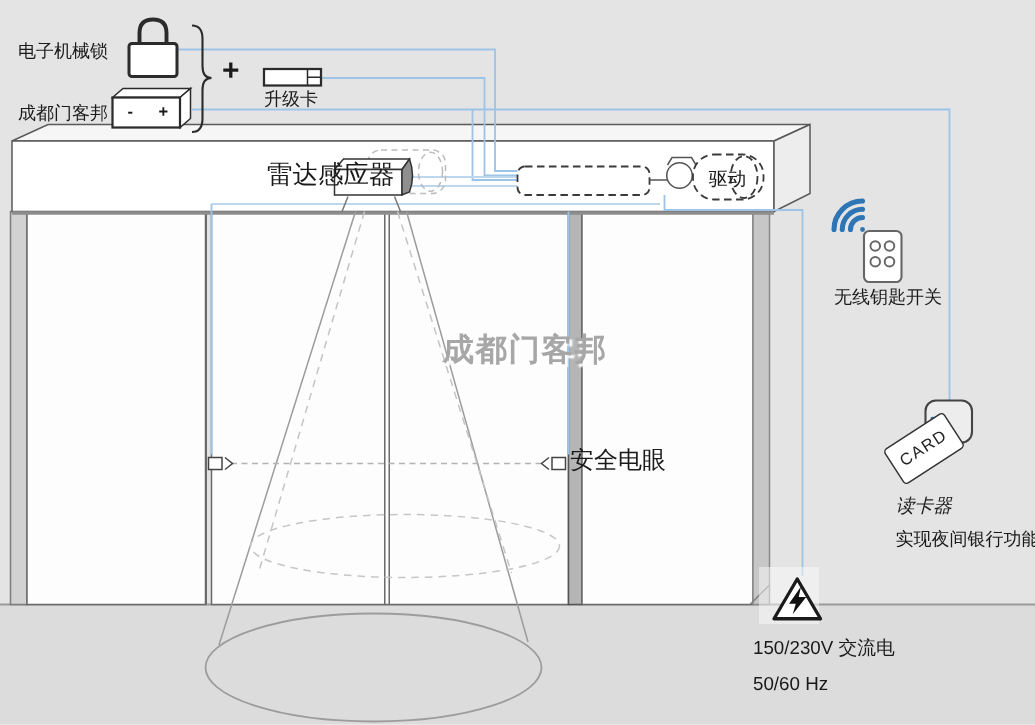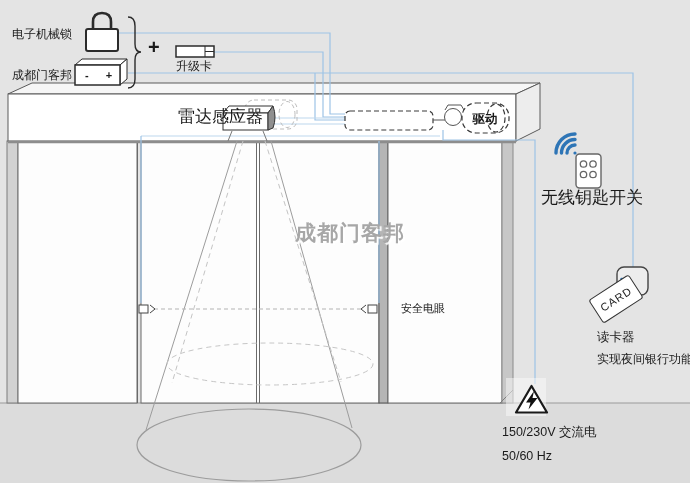--- a/index.html
+++ b/index.html
@@ -13,7 +13,7 @@
   .lbl{position:absolute;z-index:4;font-size:12px;line-height:14px;white-space:nowrap;color:#1a1a1a;}
   .ctr{display:flex;align-items:center;justify-content:center;text-align:center;}
   #control-label{left:345px;top:111px;width:88px;height:19px;font-size:12.5px;}
-  #drive-label{left:461px;top:109px;width:48px;height:20px;font-size:12.5px;font-weight:bold;}
+  #drive-label{left:461px;top:109px;width:48px;height:20px;font-size:12.5px;}
   #lock-label{left:12px;top:27px;}
   #battery-label{left:12px;top:68px;}
   #upgrade-label{left:176px;top:59px;}

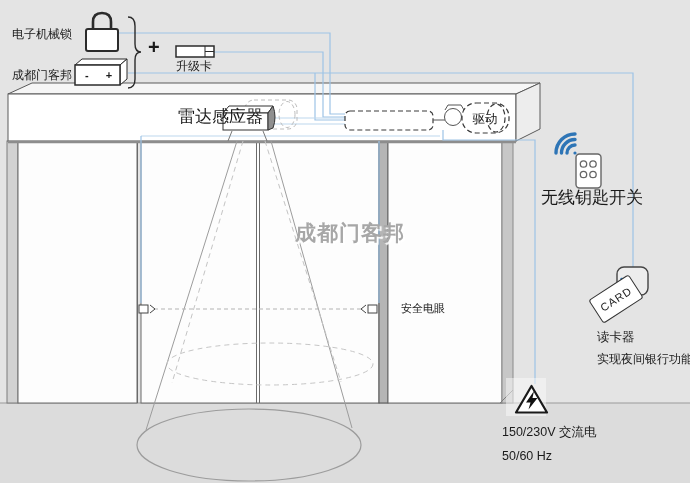--- a/index.html
+++ b/index.html
@@ -18,7 +18,7 @@
   #battery-label{left:12px;top:68px;}
   #upgrade-label{left:176px;top:59px;}
   #radar-label{left:154px;top:110px;font-size:17px;margin-left:24px;}
-  #wireless-label{left:548px;top:191px;width:88px;font-size:17px;}
+  #wireless-label{left:548px;top:191px;width:88px;font-size:12px;}
   #photocell-label{left:401px;top:301px;font-size:11px;text-align:center;}
   #reader-label{left:597px;top:330px;font-size:12.5px;}
   #reader-note-label{left:597px;top:352px;font-size:12px;}

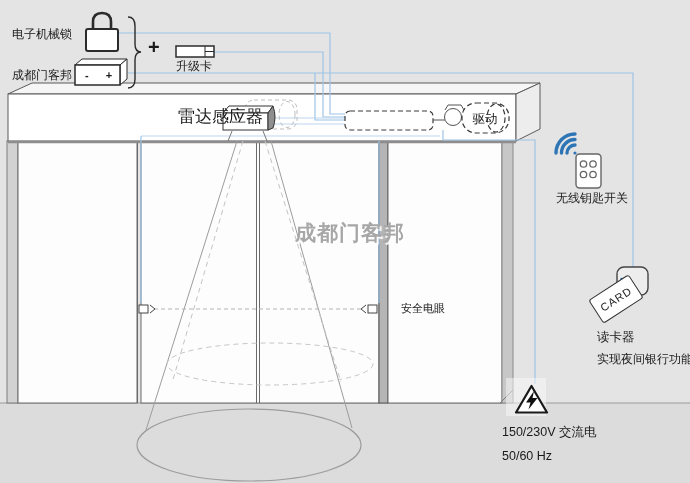--- a/index.html
+++ b/index.html
@@ -19,7 +19,7 @@
   #upgrade-label{left:176px;top:59px;}
   #radar-label{left:154px;top:110px;font-size:17px;margin-left:24px;}
   #wireless-label{left:548px;top:191px;width:88px;font-size:12px;}
-  #photocell-label{left:401px;top:301px;font-size:11px;text-align:center;}
+  #photocell-label{left:380px;top:301px;font-size:16px;text-align:center;}
   #reader-label{left:597px;top:330px;font-size:12.5px;}
   #reader-note-label{left:597px;top:352px;font-size:12px;}
   #voltage-label{left:502px;top:425px;font-size:12.5px;}

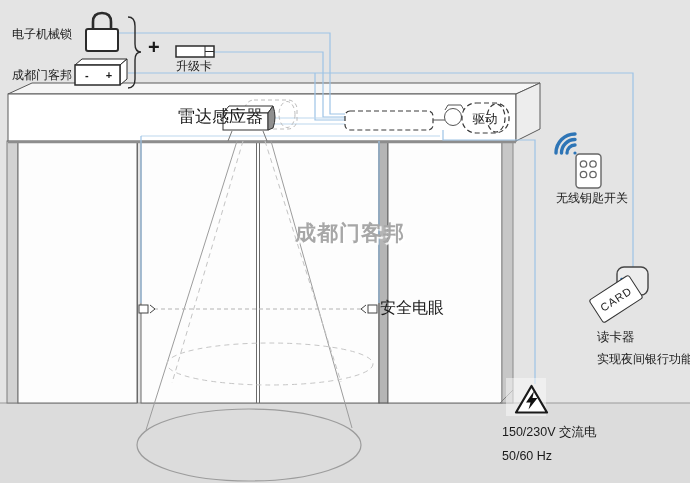--- a/index.html
+++ b/index.html
@@ -20,7 +20,7 @@
   #radar-label{left:154px;top:110px;font-size:17px;margin-left:24px;}
   #wireless-label{left:548px;top:191px;width:88px;font-size:12px;}
   #photocell-label{left:380px;top:301px;font-size:16px;text-align:center;}
-  #reader-label{left:597px;top:330px;font-size:12.5px;}
+  #reader-label{left:597px;top:330px;font-size:12.5px;font-style:italic;}
   #reader-note-label{left:597px;top:352px;font-size:12px;}
   #voltage-label{left:502px;top:425px;font-size:12.5px;}
   #freq-label{left:502px;top:449px;font-size:12.5px;}

